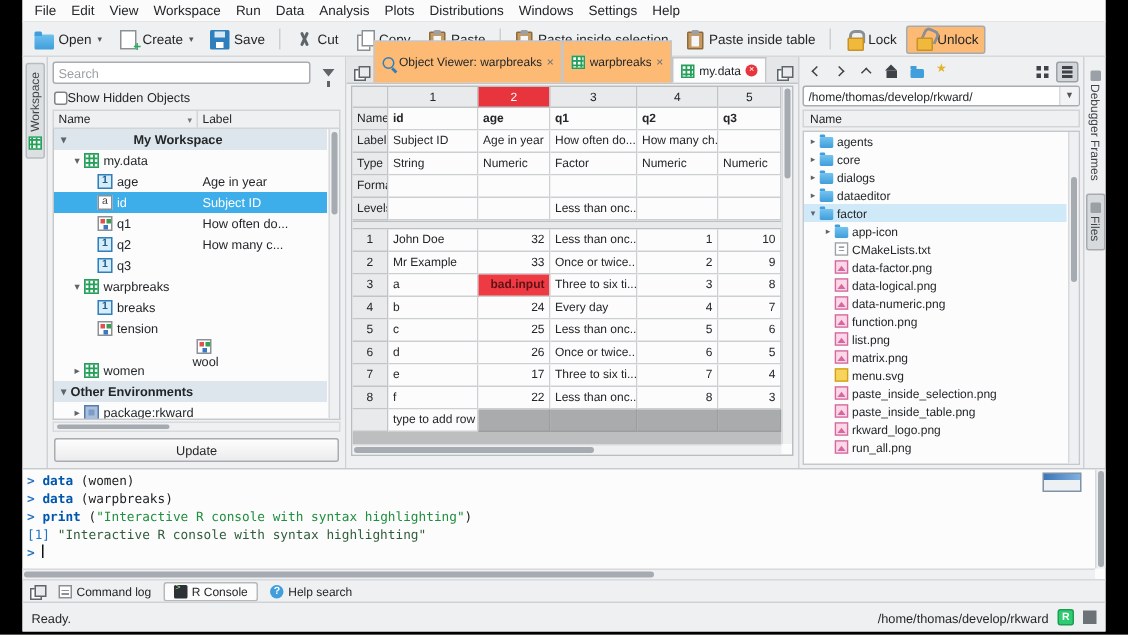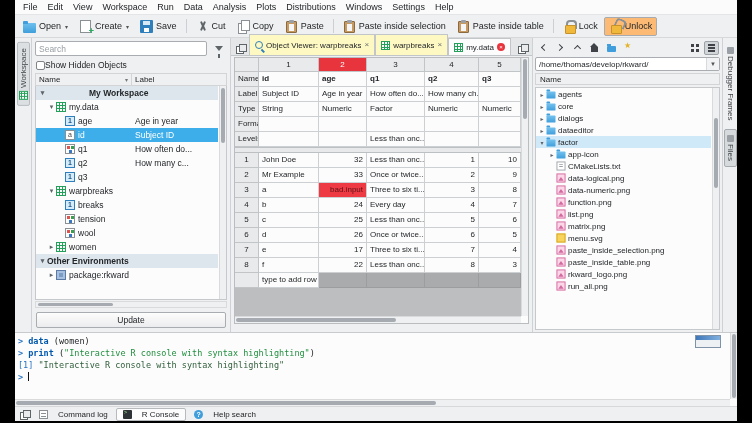--- a/index.html
+++ b/index.html
@@ -103,7 +103,7 @@
 .ed-panel{flex:1;display:flex;flex-direction:column;min-width:0;background:#eff0f1;position:relative;border-right:1px solid #cfd2d4;}
 .tabbar{height:18px;flex:none;display:flex;align-items:flex-end;background:#e4e6e8;border-bottom:1px solid #c3c6c9;padding:0 1px;}
 .editor-tabs{display:flex;align-items:flex-end;flex:1;min-width:0;}
-.tab{display:inline-flex;align-items:center;gap:3px;height:21px;padding:0 5px;border:1px solid #c3c6c9;border-bottom:none;background:#fef9c3;font-size:8px;white-space:nowrap;max-width:130px;}
+.tab{display:inline-flex;align-items:center;gap:3px;height:28px;padding:0 5px;border:1px solid #c3c6c9;border-bottom:none;background:#fdba74;font-size:8px;white-space:nowrap;max-width:130px;}
 .tab.active{background:#fcfcfc;height:17px;}
 .tab-label{overflow:hidden;text-overflow:ellipsis;}
 .tab-x{color:#6a6e72;font-size:8px;line-height:8px;}

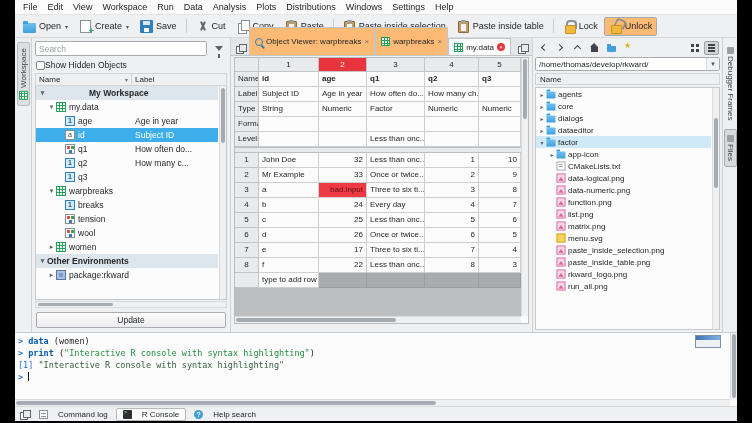--- a/index.html
+++ b/index.html
@@ -608,6 +608,11 @@
               <div class="fs-row" style="padding-left: 12px;">
                 <span class="tri"></span>
                 <span class="i i-image"></span>
+                <span>data-factor.png</span>
+              </div>
+              <div class="fs-row" style="padding-left: 12px;">
+                <span class="tri"></span>
+                <span class="i i-image"></span>
                 <span>data-logical.png</span>
               </div>
               <div class="fs-row" style="padding-left: 12px;">

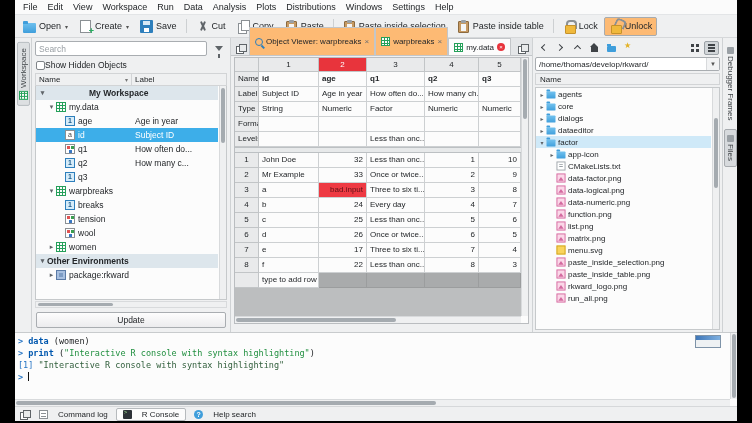--- a/index.html
+++ b/index.html
@@ -124,7 +124,7 @@
 .rowhead.ctr{text-align:center;}
 .bold{font-weight:bold;}
 .num{text-align:right;}
-.badcell{background:#ee3a43;color:#5f1115;text-align:right;}
+.badcell{background:#ee3a43;color:#5f1115;text-align:right;font-weight:bold;}
 .graycell{background:#a9abac;border-color:#9b9d9e;}
 .addcell{background:#fcfcfc;}
 .grid-splitter{height:6px;background:#e7e9ea;border-top:1px solid #bcc0c3;border-bottom:1px solid #bcc0c3;width:286px;}

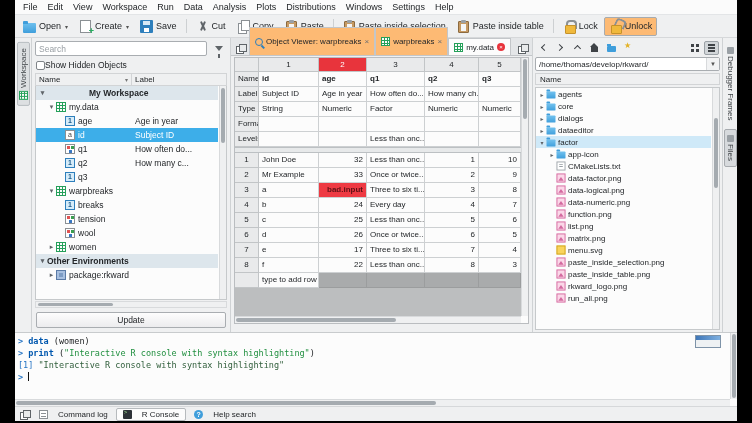--- a/index.html
+++ b/index.html
@@ -343,7 +343,7 @@
                 <span class="i wi i-factor"></span>
                 <span>tension</span>
               </div>
-              <div class="ws-row" style="padding-left: 20px;">
+              <div class="ws-row" style="padding-left: 20px; flex-direction: column;">
                 <span class="tri"></span>
                 <span class="i wi i-factor"></span>
                 <span>wool</span>

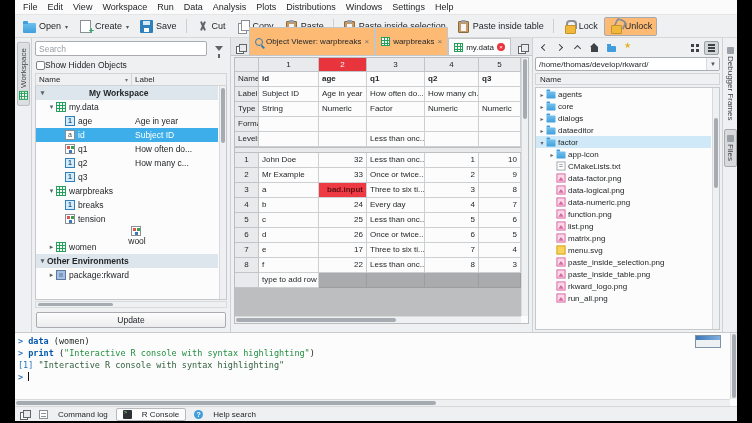--- a/index.html
+++ b/index.html
@@ -682,6 +682,7 @@
     <div class="console">
       <div class="console-lines">
           <div class="cline"><span class="c-prompt">&gt; </span><span class="c-kw">data</span><span class="c-plain"> (women)</span></div>
+          <div class="cline"><span class="c-prompt">&gt; </span><span class="c-kw">data</span><span class="c-plain"> (warpbreaks)</span></div>
           <div class="cline"><span class="c-prompt">&gt; </span><span class="c-kw">print</span><span class="c-plain"> (</span><span class="c-str">"Interactive R console with syntax highlighting"</span><span class="c-plain">)</span></div>
           <div class="cline"><span class="c-idx">[1]</span><span class="c-out"> "Interactive R console with syntax highlighting"</span></div>
           <div class="cline"><span class="c-prompt">&gt; </span><span class="caret"></span></div>

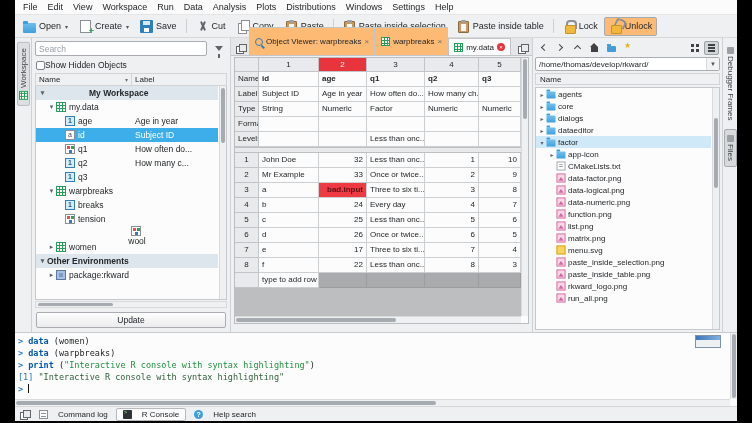--- a/index.html
+++ b/index.html
@@ -178,7 +178,7 @@
 
 
 .btabs{height:15px;flex:none;background:#eff0f1;border-top:1px solid #d6d8da;display:flex;align-items:center;padding-left:2px;gap:1px;}
-.btab{display:inline-flex;align-items:center;gap:10px;height:13px;padding:0 6px;font-size:8px;border:1px solid transparent;border-radius:2px;color:#232629;background:transparent;font-family:inherit;}
+.btab{display:inline-flex;align-items:center;gap:3px;height:13px;padding:0 6px;font-size:8px;border:1px solid transparent;border-radius:2px;color:#232629;background:transparent;font-family:inherit;}
 .btab.active{background:#fcfcfc;border-color:#b6babd;}
 .bt-ic{width:9px;height:9px;position:relative;flex:none;}
 .bt-log{background:#fff;border:1px solid #8b9094;}

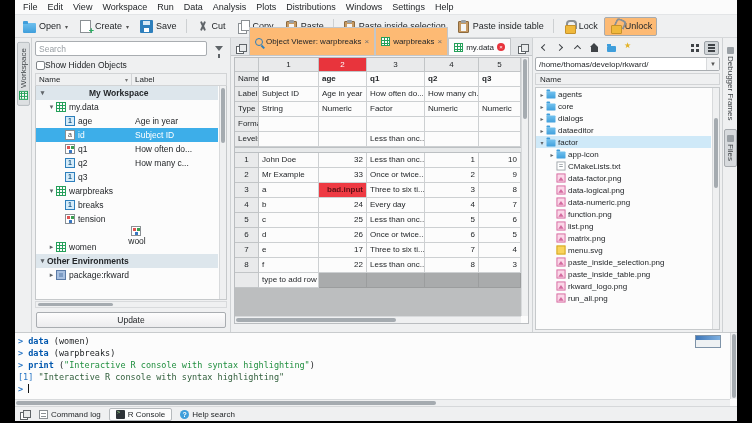--- a/index.html
+++ b/index.html
@@ -716,6 +716,14 @@
         </span>
     </div>
 
+    <div class="statusbar">
+      <span>Ready.</span>
+      <span class="sb-right">
+        <span>/home/thomas/develop/rkward</span>
+        <span class="r-badge">R</span>
+        <span class="grip"></span>
+      </span>
+    </div>
 
   </div>
 </div>

